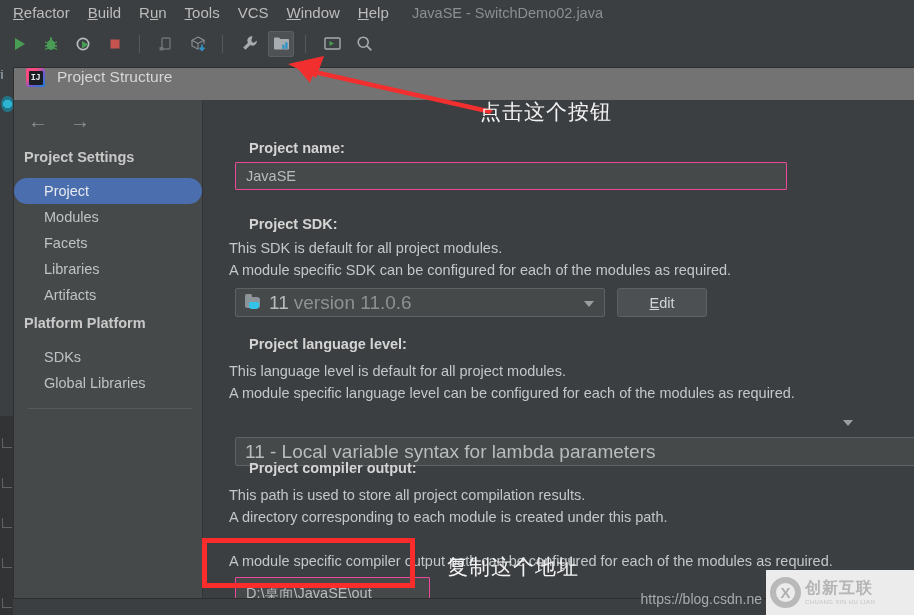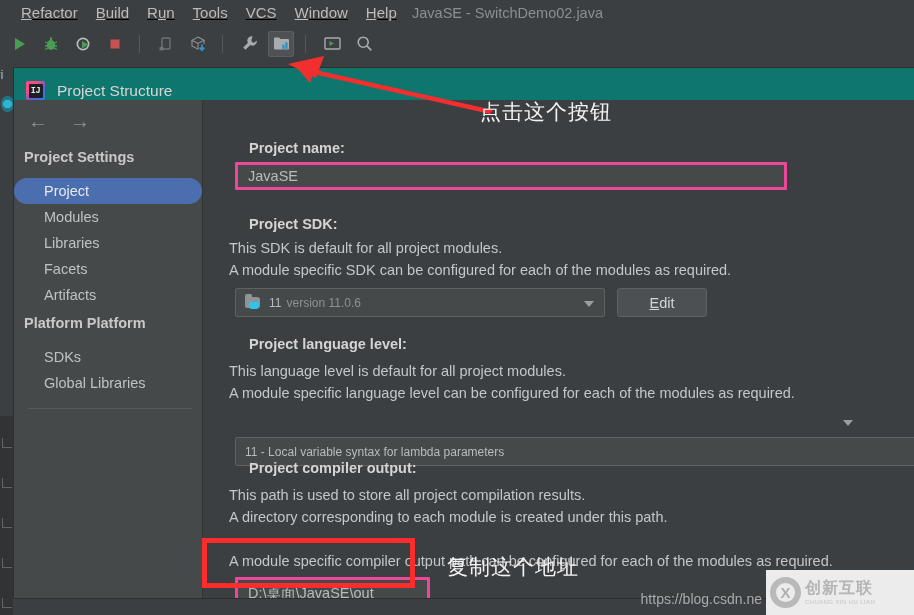--- a/index.html
+++ b/index.html
@@ -19,8 +19,7 @@
   .menu-items{
     position:absolute;left:0;top:0;height:26px;
     display:flex;align-items:center;gap:0px;
-    padding-left:12px;
-    text-decoration:underline;
+    padding-left:4px;
   }
   .menu-item{
     color:#bcbcbc;font-size:15px;padding:0 9px;line-height:26px;

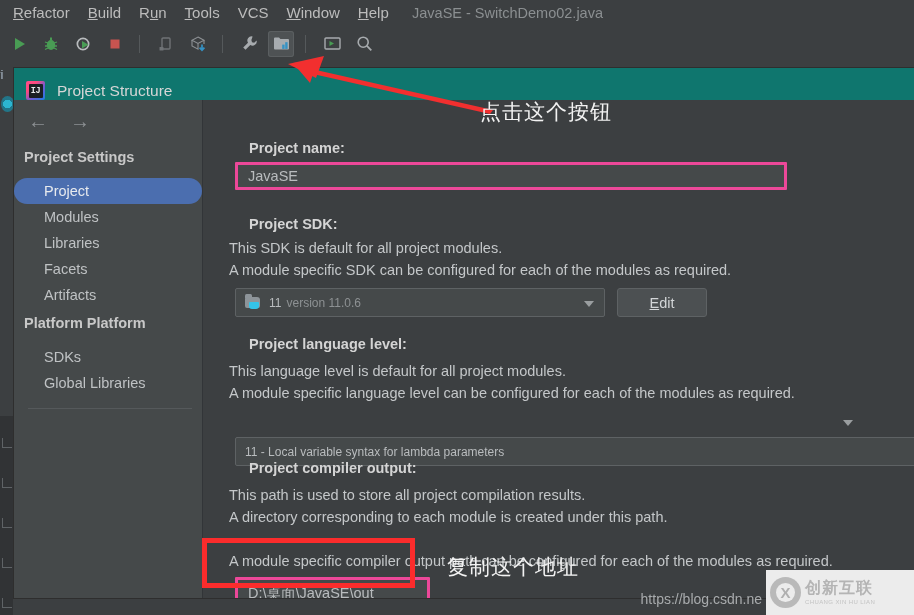--- a/index.html
+++ b/index.html
@@ -80,7 +80,7 @@
   }
   .dlg-title{
     position:absolute;left:0;top:0;width:900px;height:32px;
-    background:#0f766e;display:flex;align-items:flex-end;
+    background:#737373;display:flex;align-items:flex-start;
   }
   .dlg-icon{
     width:19px;height:19px;margin-left:12px;margin-right:12px;

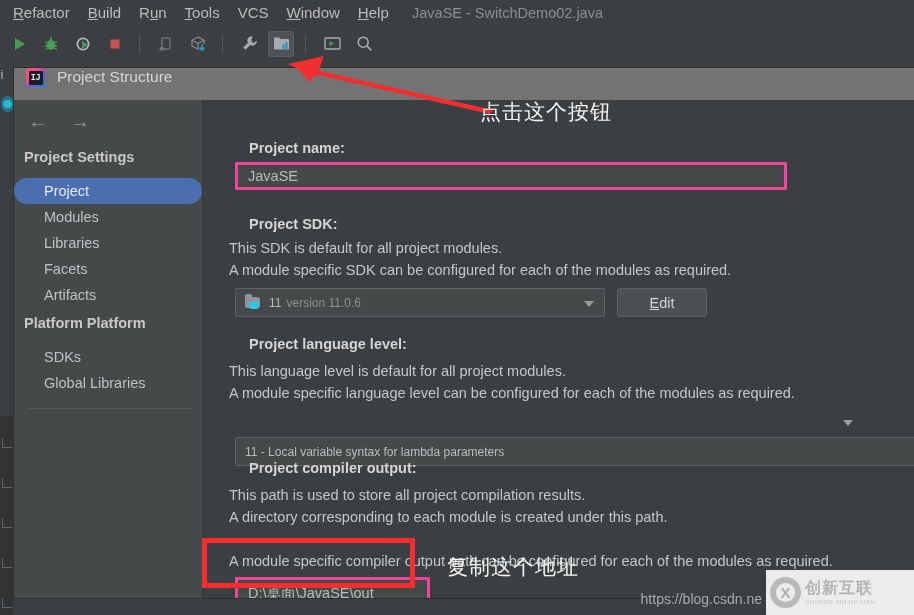--- a/index.html
+++ b/index.html
@@ -134,7 +134,7 @@
   .lbl-norm{color:#c4c7c9;font-size:14.5px;white-space:nowrap;line-height:20px;}
 
   .textfield{
-    background:#45494a;border:3px solid #ec4899;border-radius:1px;
+    background:#45494a;border:1px solid #ec4899;border-radius:1px;
     color:#b9bcbe;font-size:14.5px;display:flex;align-items:center;
     padding-left:10px;box-sizing:border-box;
   }

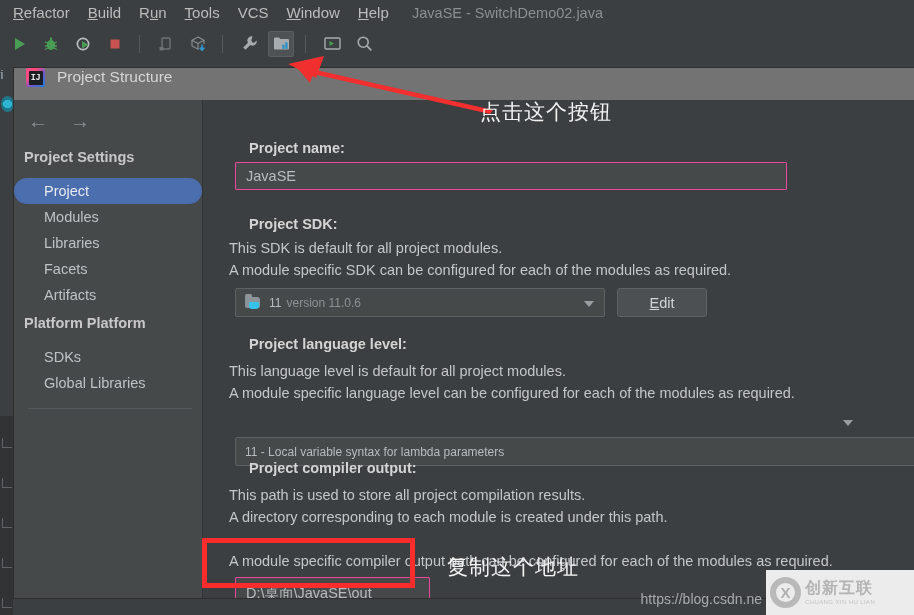--- a/index.html
+++ b/index.html
@@ -328,8 +328,8 @@
           <div class="nav-head">Project Settings</div>
           <div class="nav-item active">Project</div>
           <div class="nav-item">Modules</div>
+          <div class="nav-item">Facets</div>
           <div class="nav-item">Libraries</div>
-          <div class="nav-item">Facets</div>
           <div class="nav-item">Artifacts</div>
           <div class="nav-head">Platform Platform</div>
           <div class="nav-item">SDKs</div>

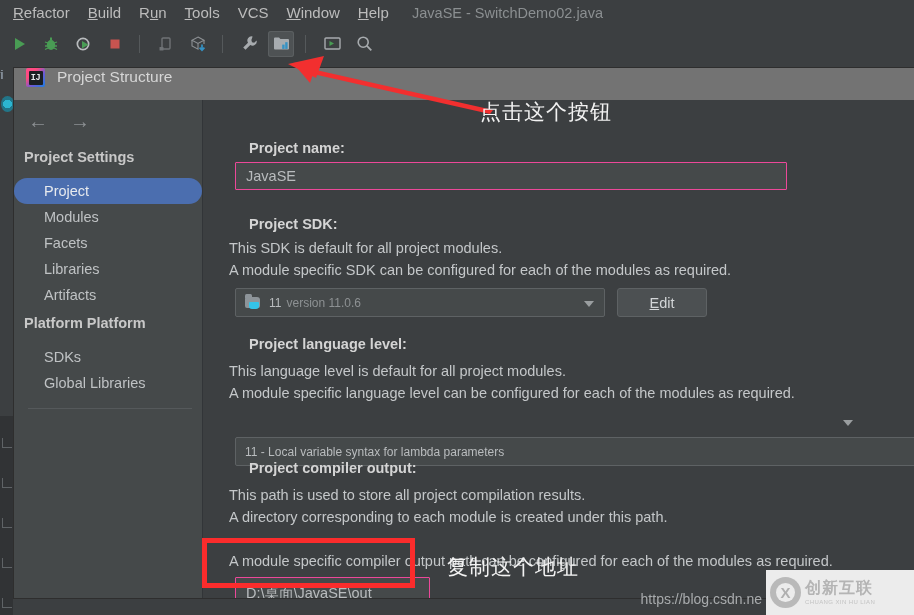--- a/index.html
+++ b/index.html
@@ -140,7 +140,7 @@
   }
   .combo{
     background:#45494a;border:1px solid #5e6264;border-radius:2px;
-    color:#b9bcbe;font-size:12px;display:flex;align-items:center;
+    color:#b9bcbe;font-size:19px;display:flex;align-items:center;
     padding-left:9px;box-sizing:border-box;position:relative;
   }
   .combo .caret{

